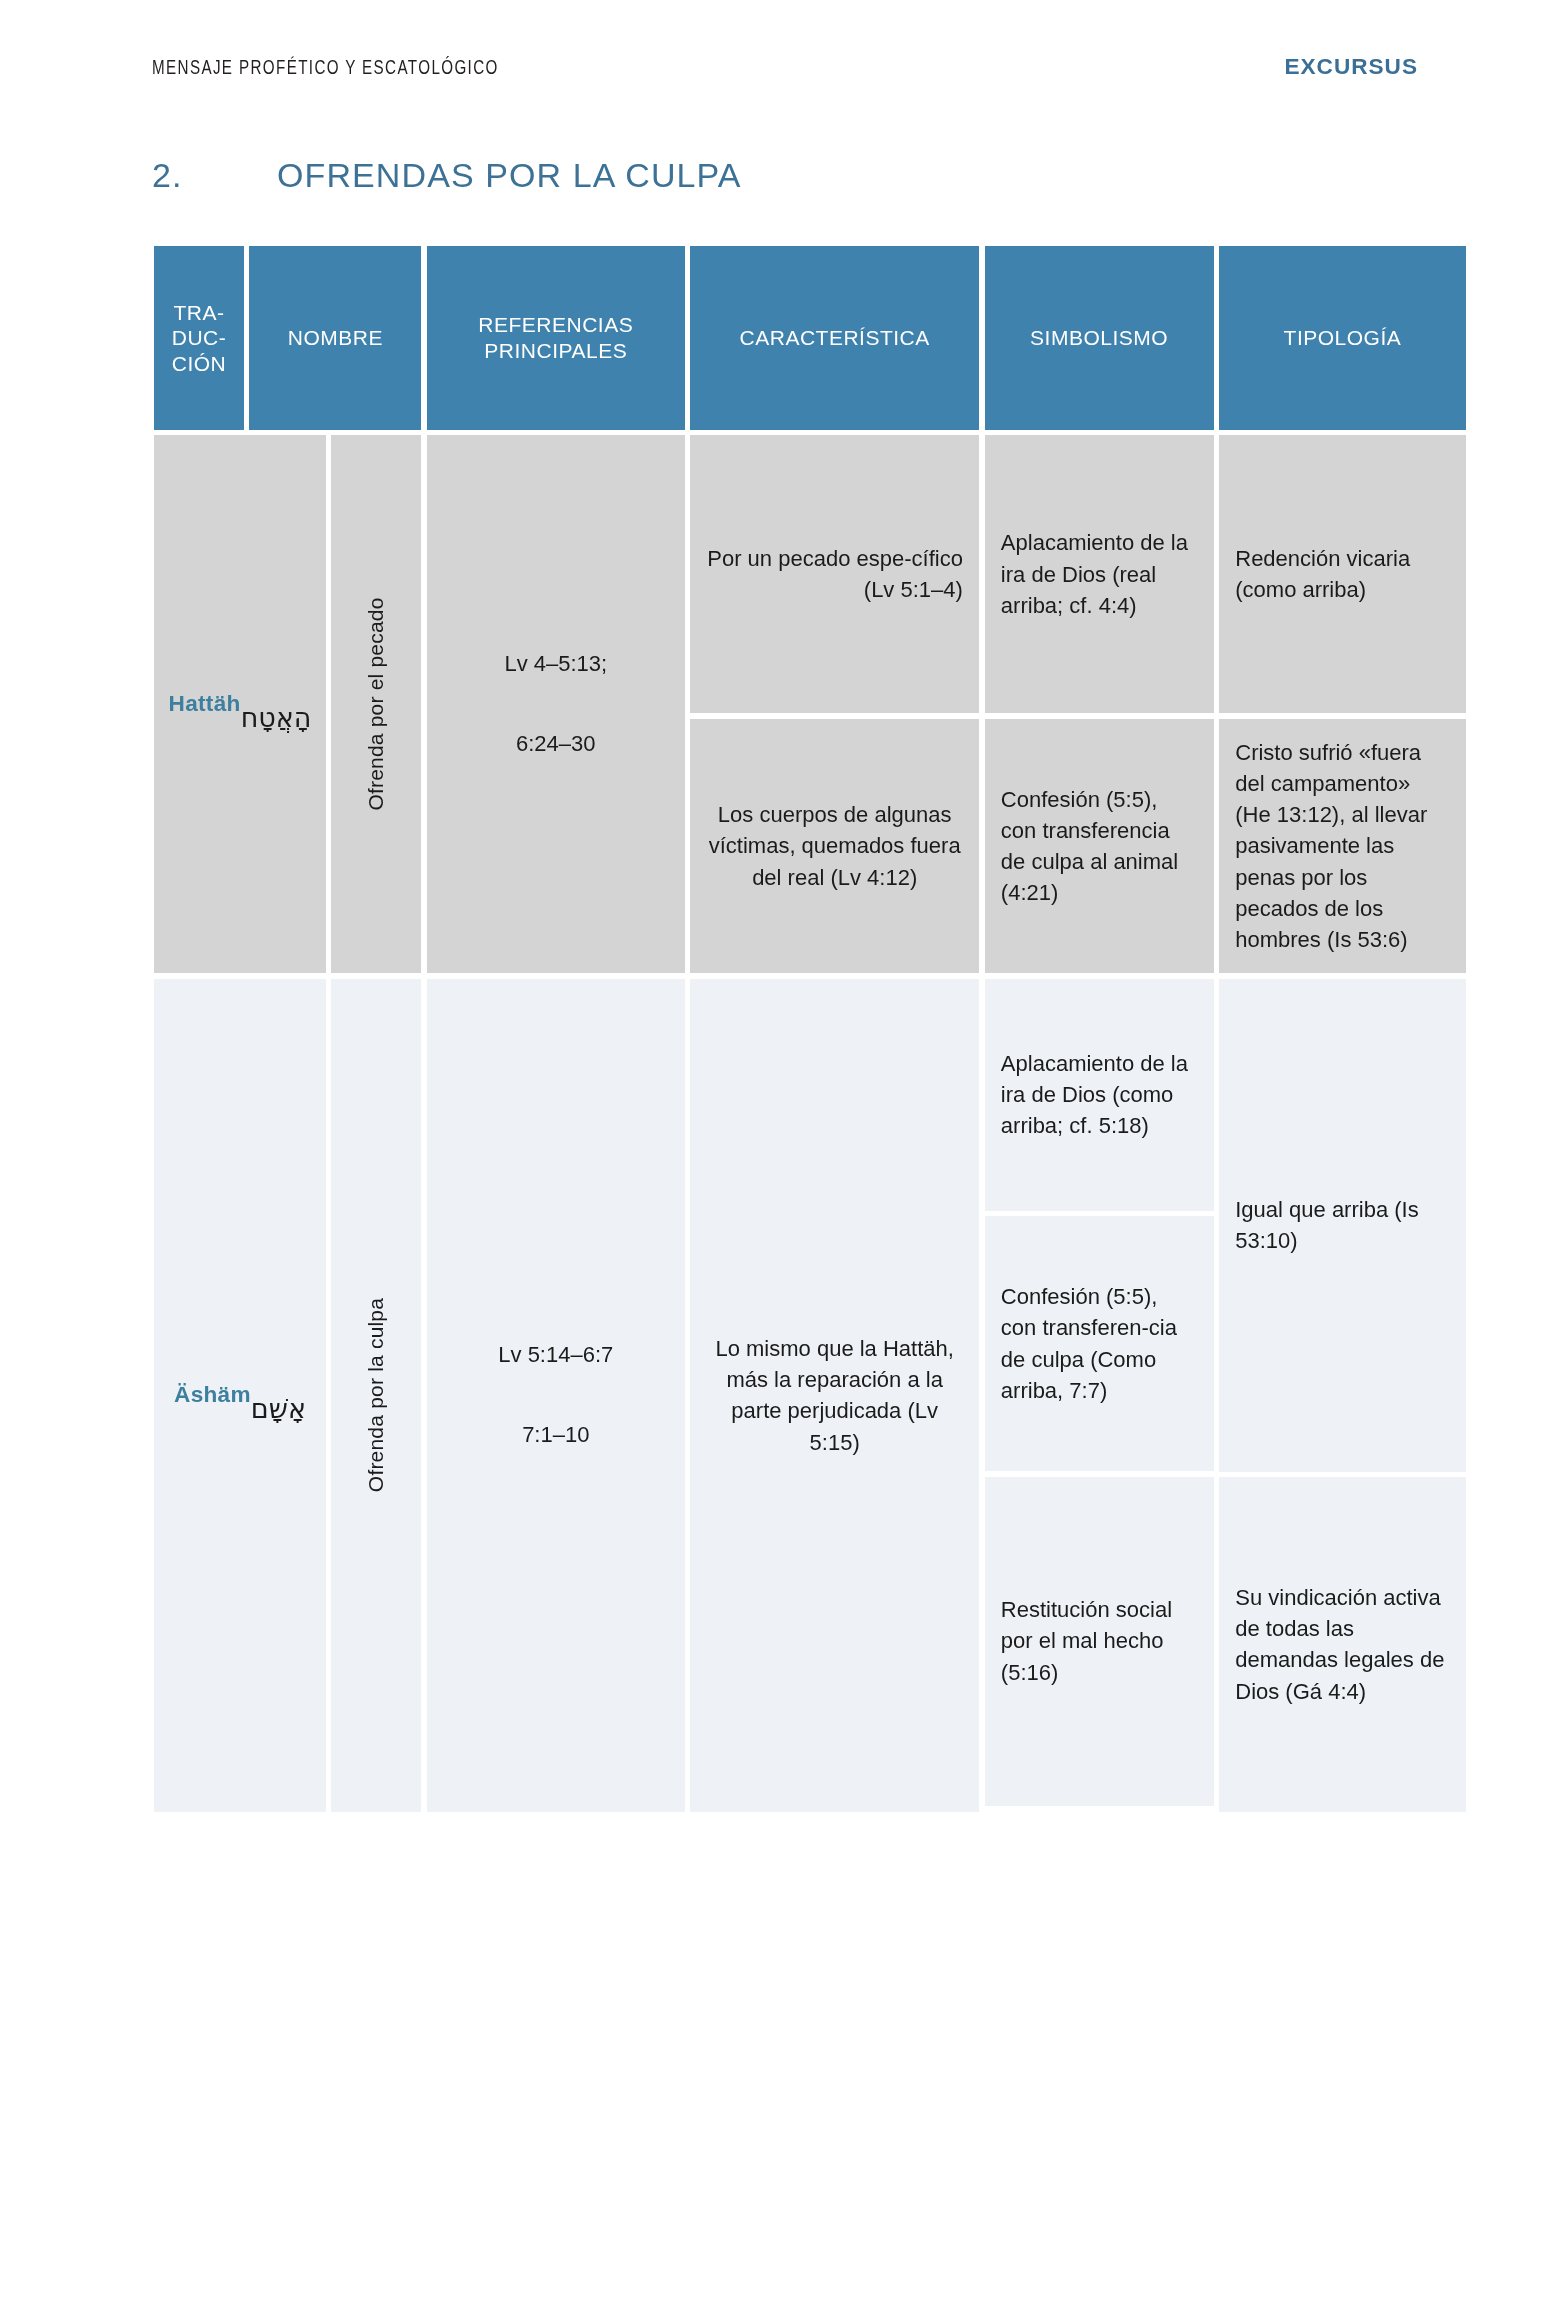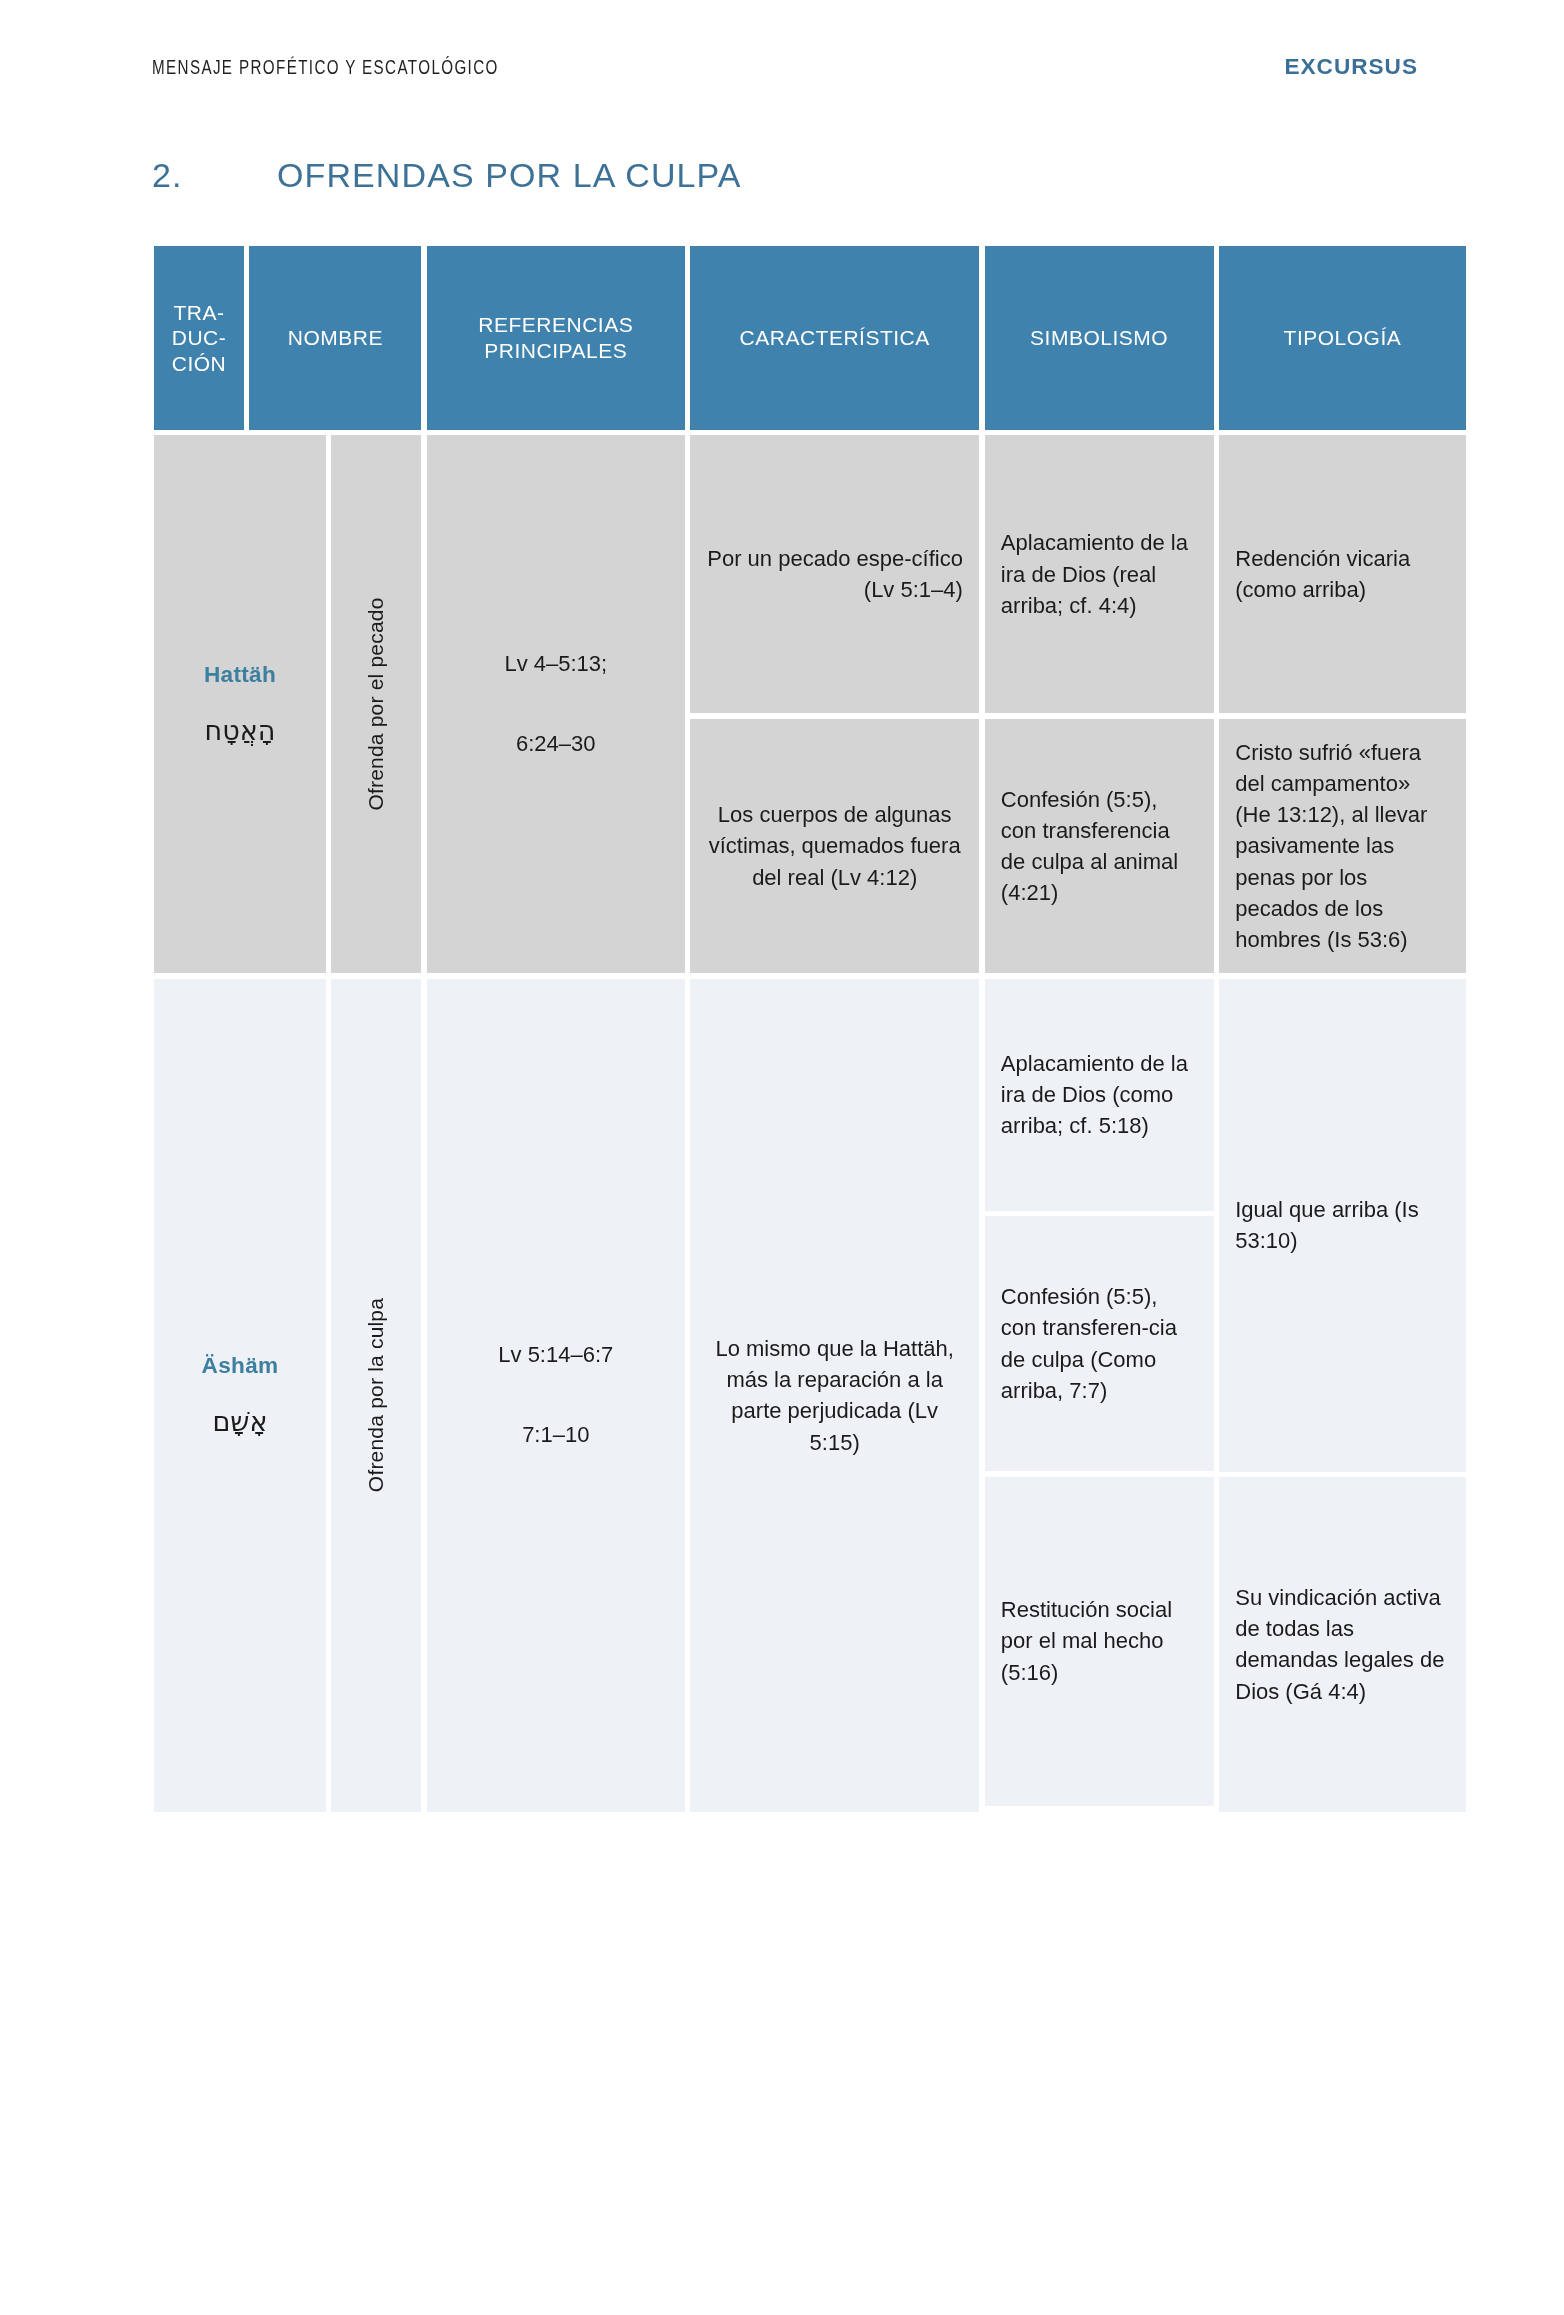--- a/index.html
+++ b/index.html
@@ -113,7 +113,7 @@
   .name-cell {
     position: relative;
     display: flex;
-    flex-direction: column;
+    flex-direction: row;
     align-items: center;
     justify-content: center;
   }

